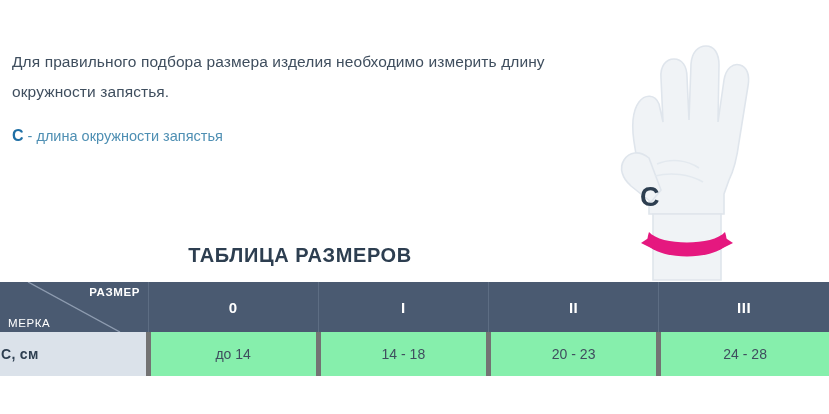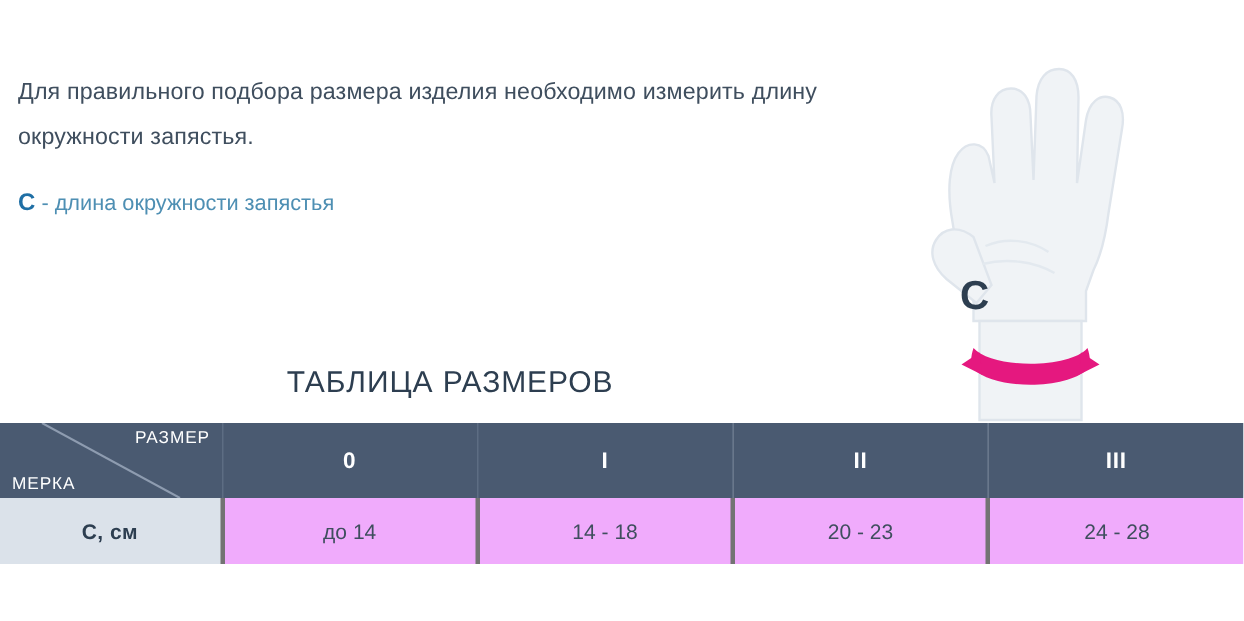--- a/index.html
+++ b/index.html
@@ -77,7 +77,7 @@
     width: 600px;
     text-align: center;
     font-size: 20px;
-    font-weight: normal;
+    font-weight: bold;
     color: #2d3e50;
     letter-spacing: 0.6px;
   }

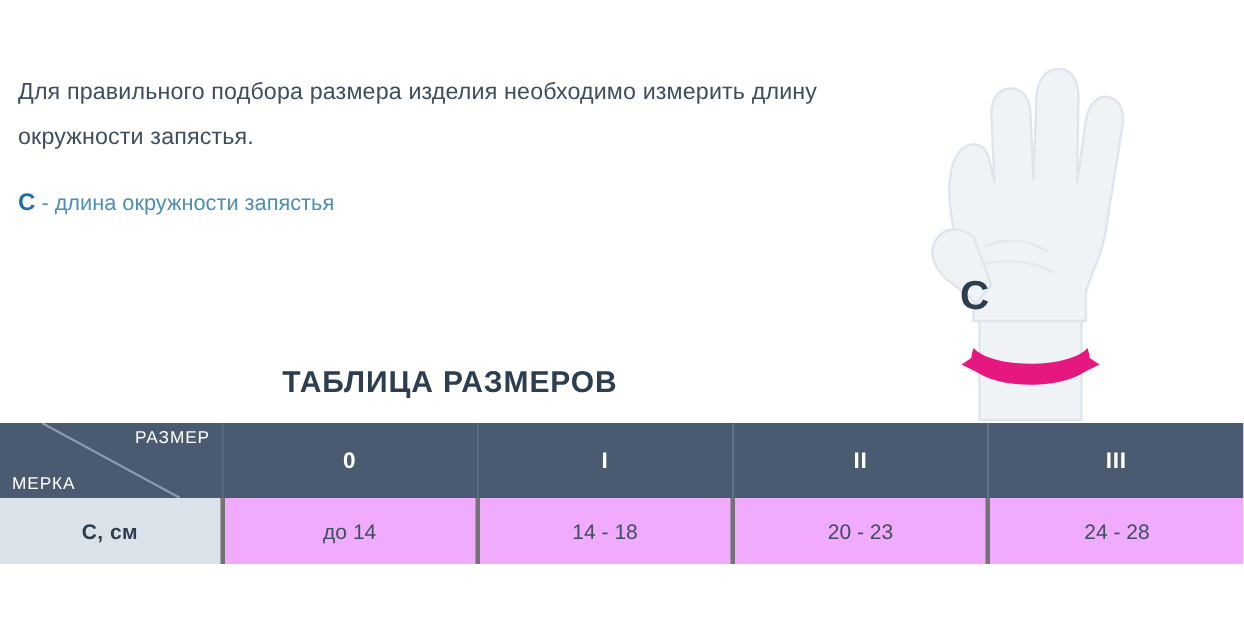--- a/index.html
+++ b/index.html
@@ -117,7 +117,7 @@
     right: 8px;
     top: 4px;
     font-size: 11.5px;
-    font-weight: normal;
+    font-weight: bold;
     color: #ffffff;
     letter-spacing: 0.6px;
     margin-left: 40px;

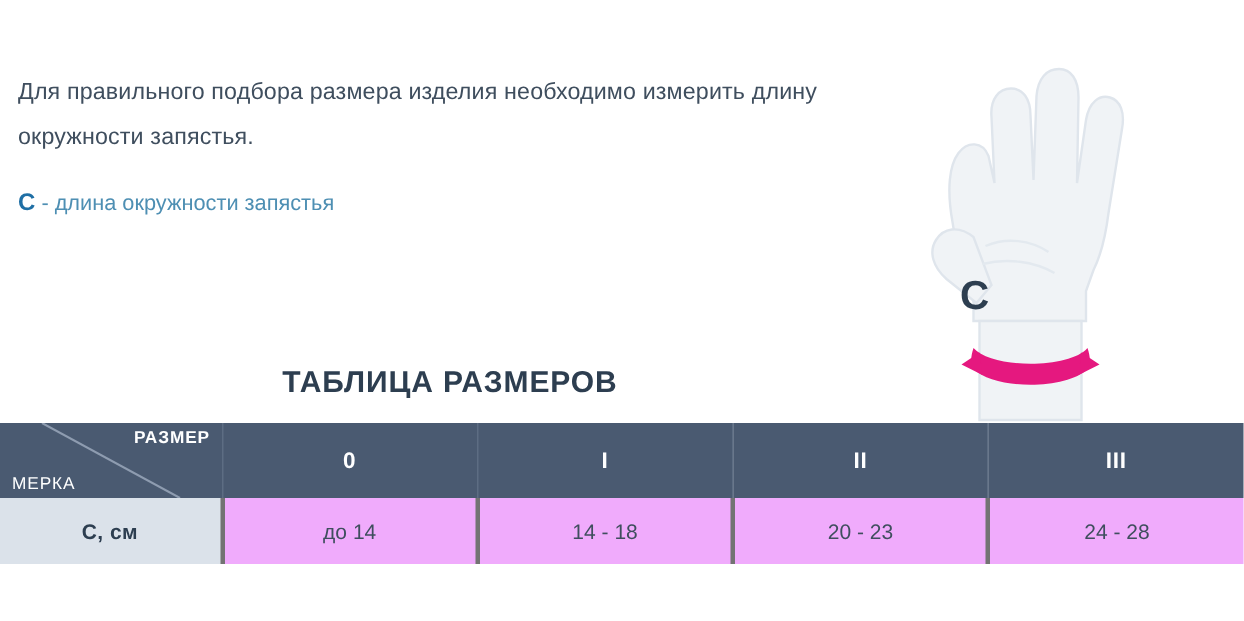--- a/index.html
+++ b/index.html
@@ -147,7 +147,7 @@
     color: #2d3e50;
     font-size: 14px;
     font-weight: bold;
-    text-align: center;
+    text-align: left;
     letter-spacing: 0.3px;
   }
   .data-cell {

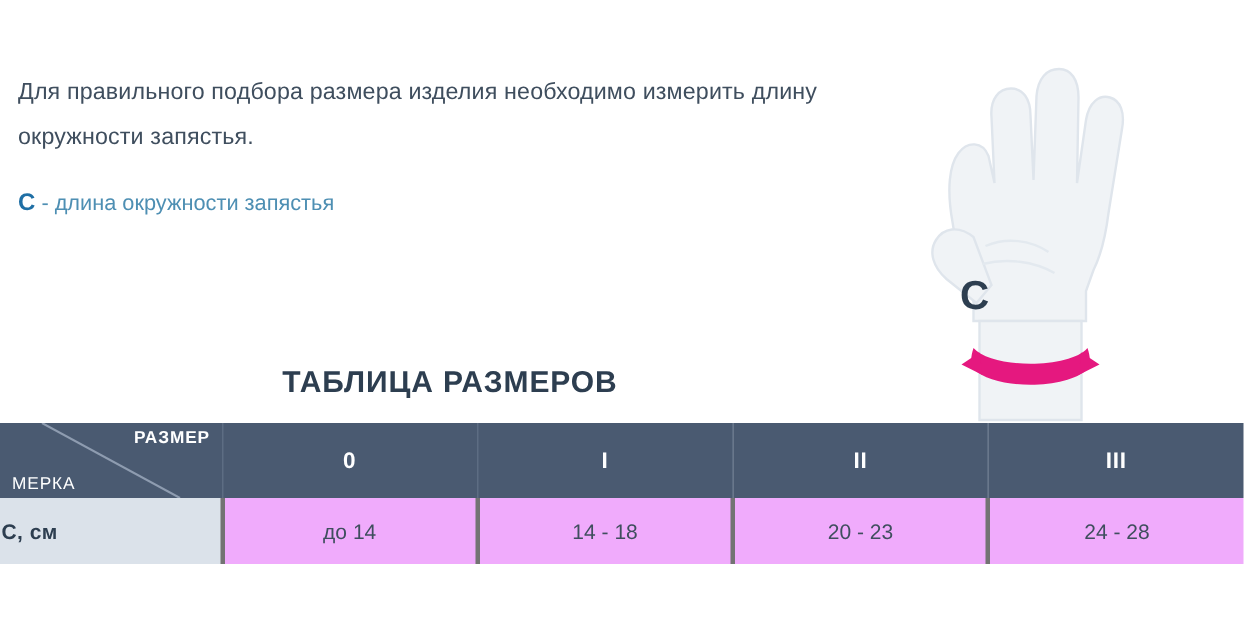--- a/index.html
+++ b/index.html
@@ -151,11 +151,11 @@
     letter-spacing: 0.3px;
   }
   .data-cell {
-    background: #f0abfc;
+    background: #86efac;
     color: #3f4e5e;
     font-size: 14px;
     text-align: center;
-    border-left: 3px solid #737373;
+    border-left: 5px solid #737373;
   }
 
   .footer-strip {

